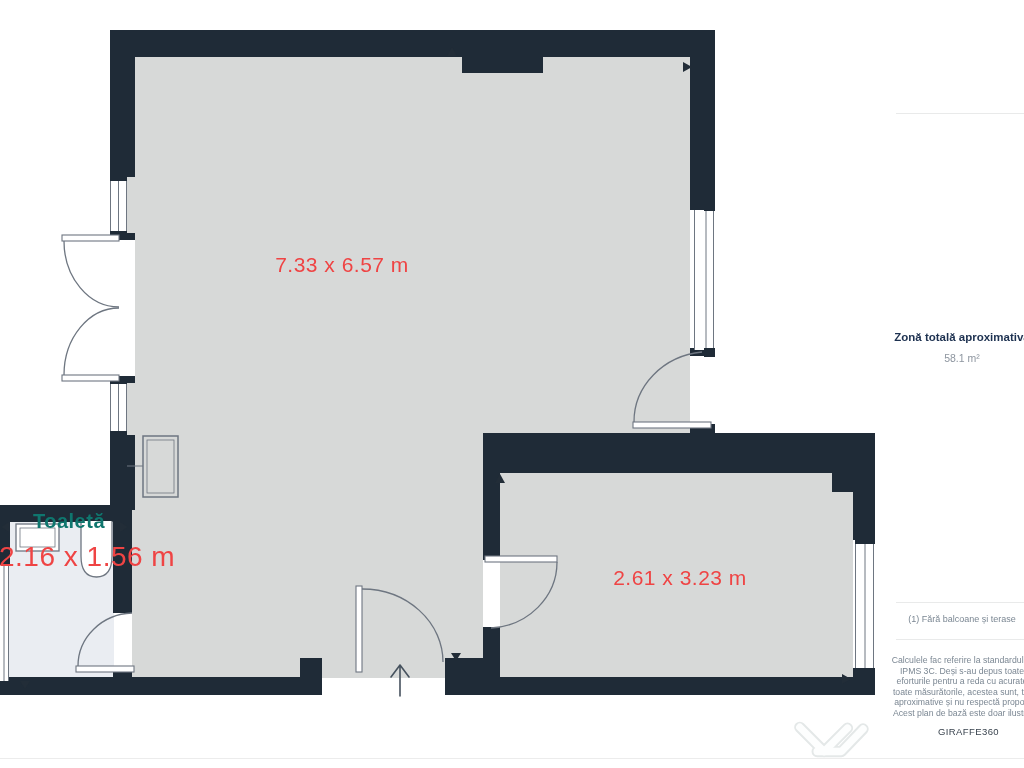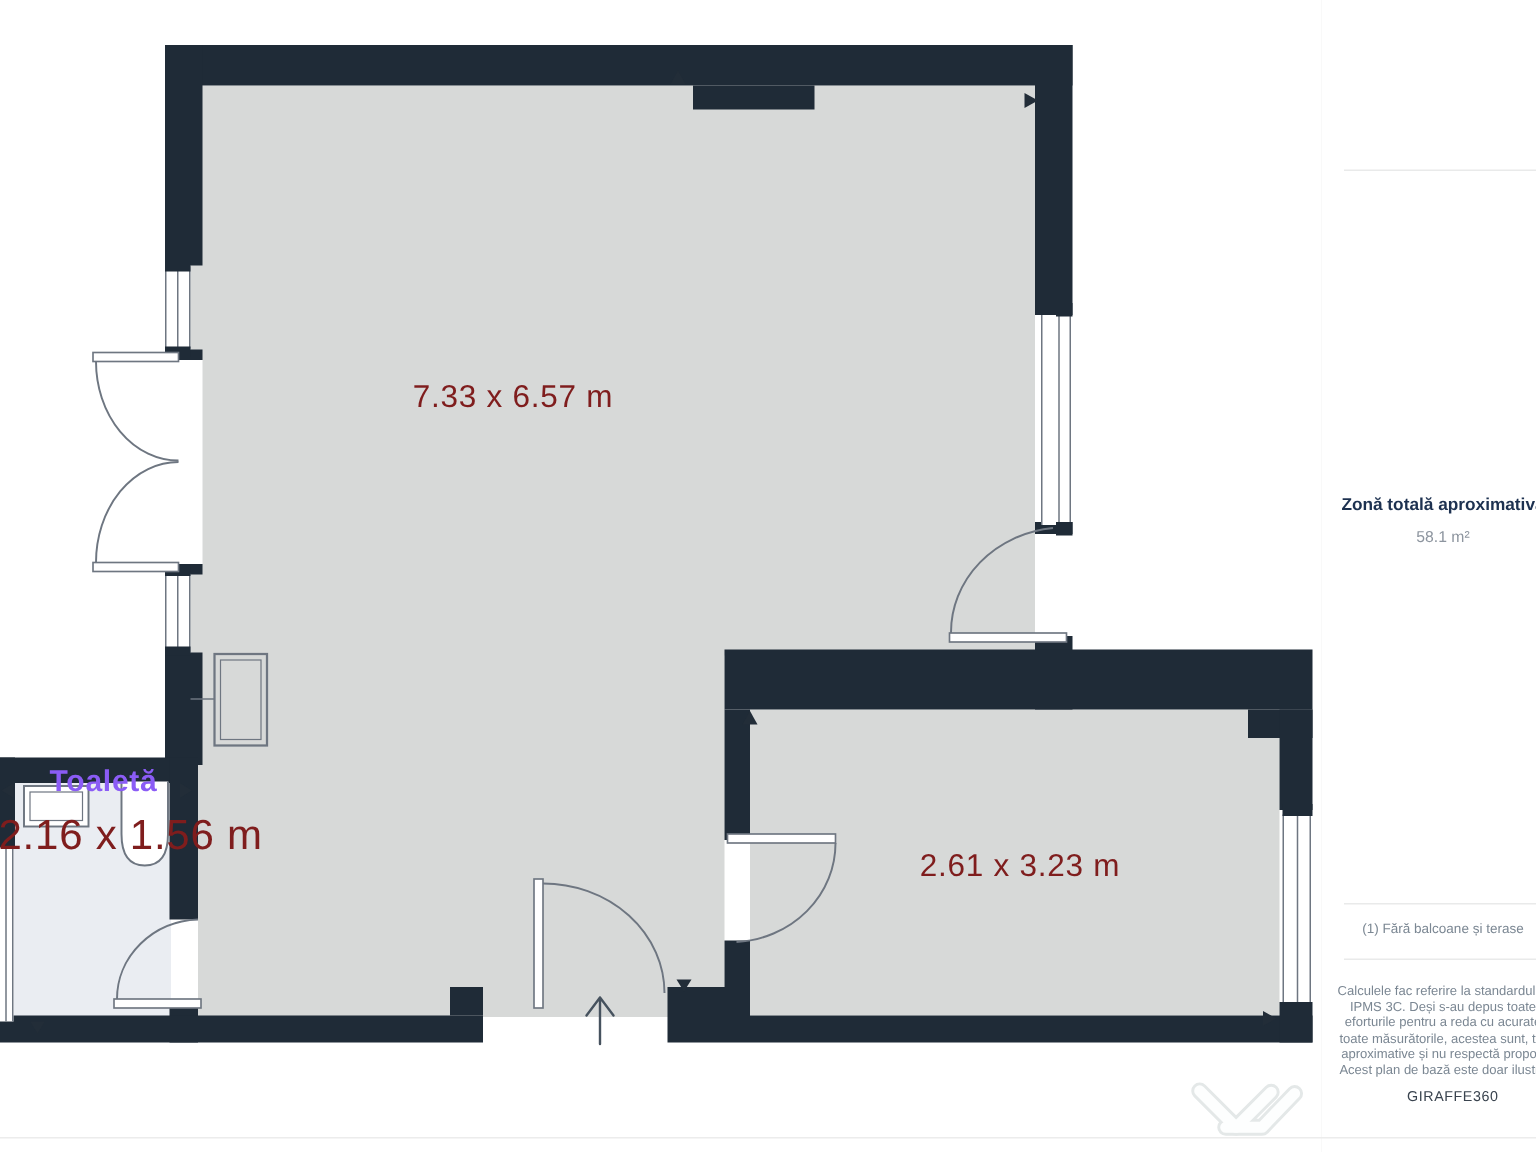--- a/index.html
+++ b/index.html
@@ -9,7 +9,7 @@
   
   #plan-svg{position:absolute;left:0;top:0;}
   .room-label{position:absolute;text-align:center;white-space:nowrap;}
-  .dim-text{color:#7f1d1d;font-size:21px;letter-spacing:.5px;}
+  .dim-text{color:#ef4444;font-size:21px;letter-spacing:.5px;}
   .room-name{color:#8b5cf6;font-size:20px;font-weight:bold;letter-spacing:.5px;}
   .dim-small{font-size:28px;}
   

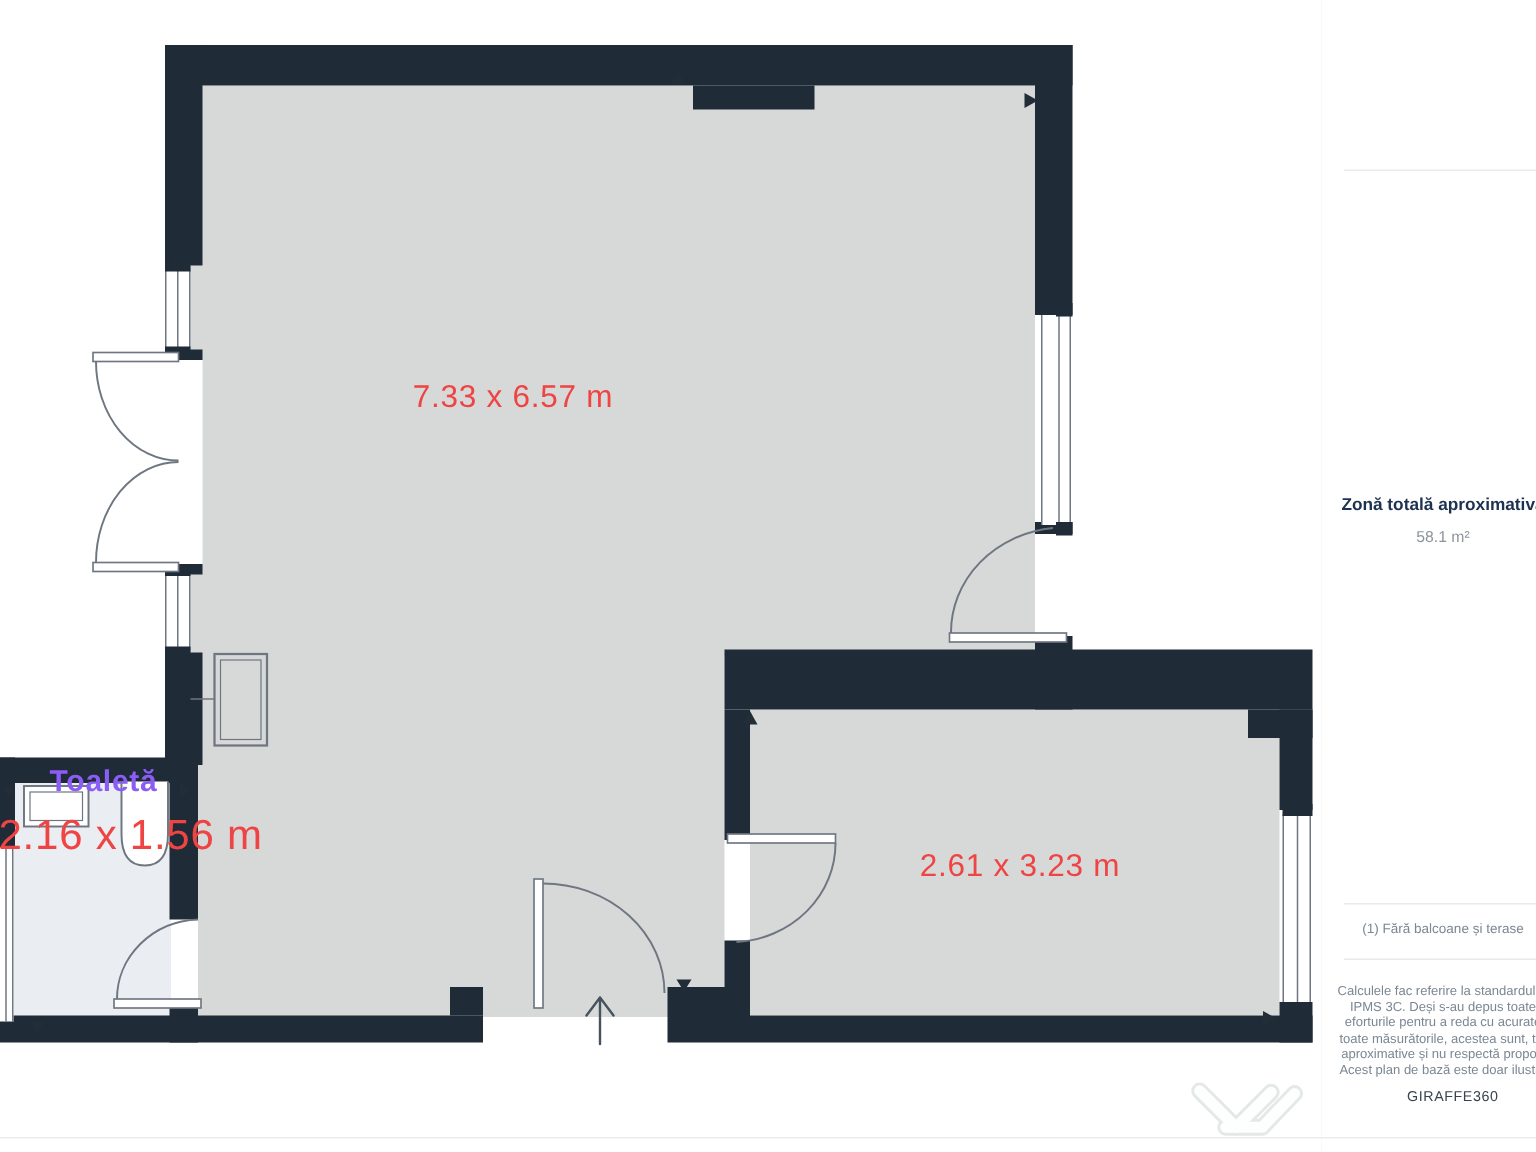--- a/index.html
+++ b/index.html
@@ -10,7 +10,7 @@
   #plan-svg{position:absolute;left:0;top:0;}
   .room-label{position:absolute;text-align:center;white-space:nowrap;}
   .dim-text{color:#ef4444;font-size:21px;letter-spacing:.5px;}
-  .room-name{color:#8b5cf6;font-size:20px;font-weight:bold;letter-spacing:.5px;}
+  .room-name{color:#0f766e;font-size:20px;font-weight:bold;letter-spacing:.5px;}
   .dim-small{font-size:28px;}
   
   .sidebar{position:absolute;left:881px;top:0;width:143px;height:768px;background:#fff;}

